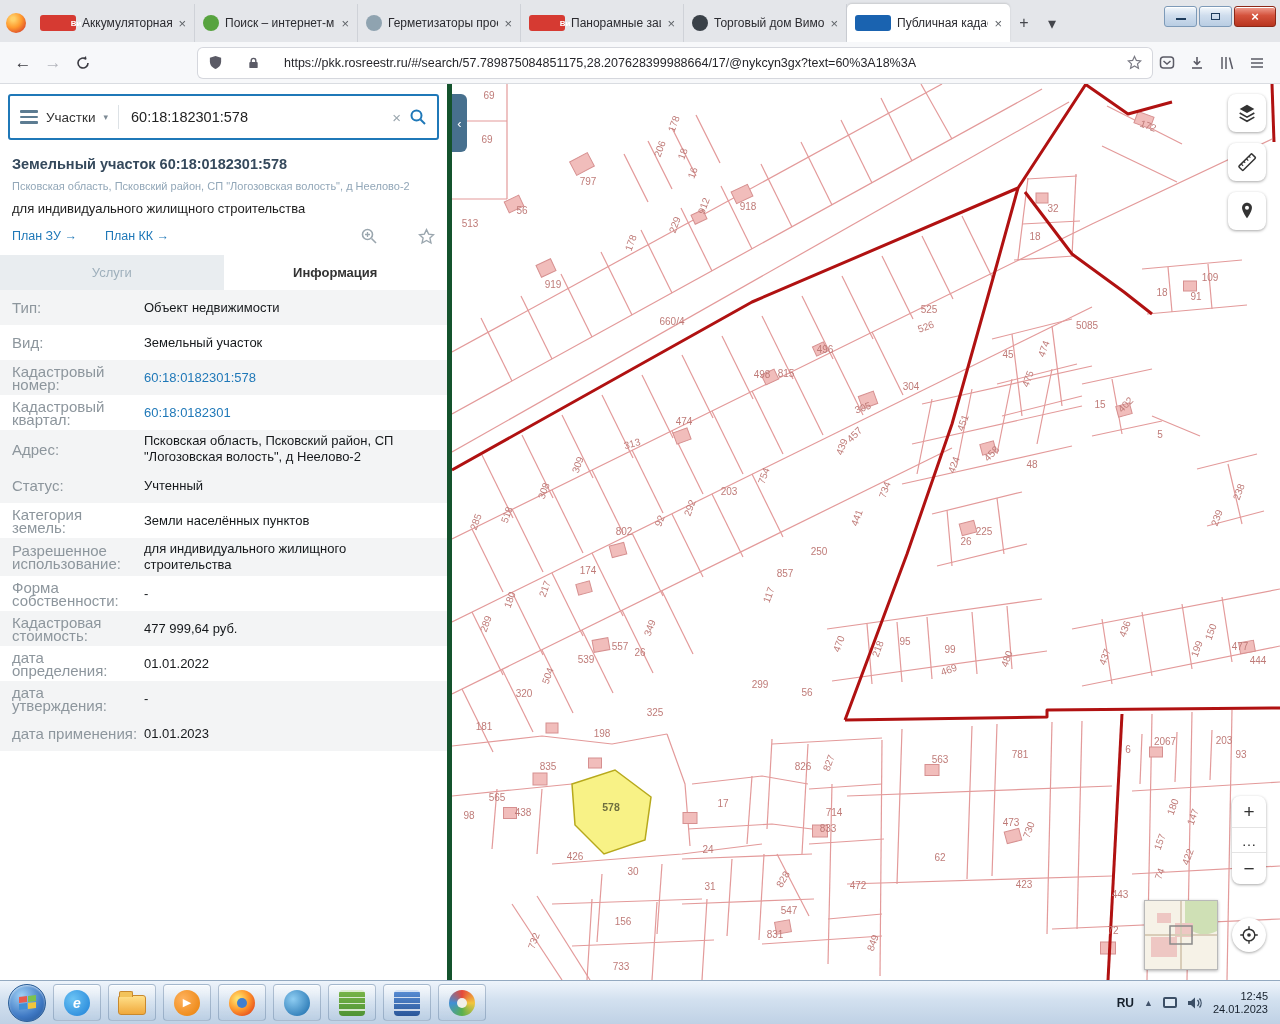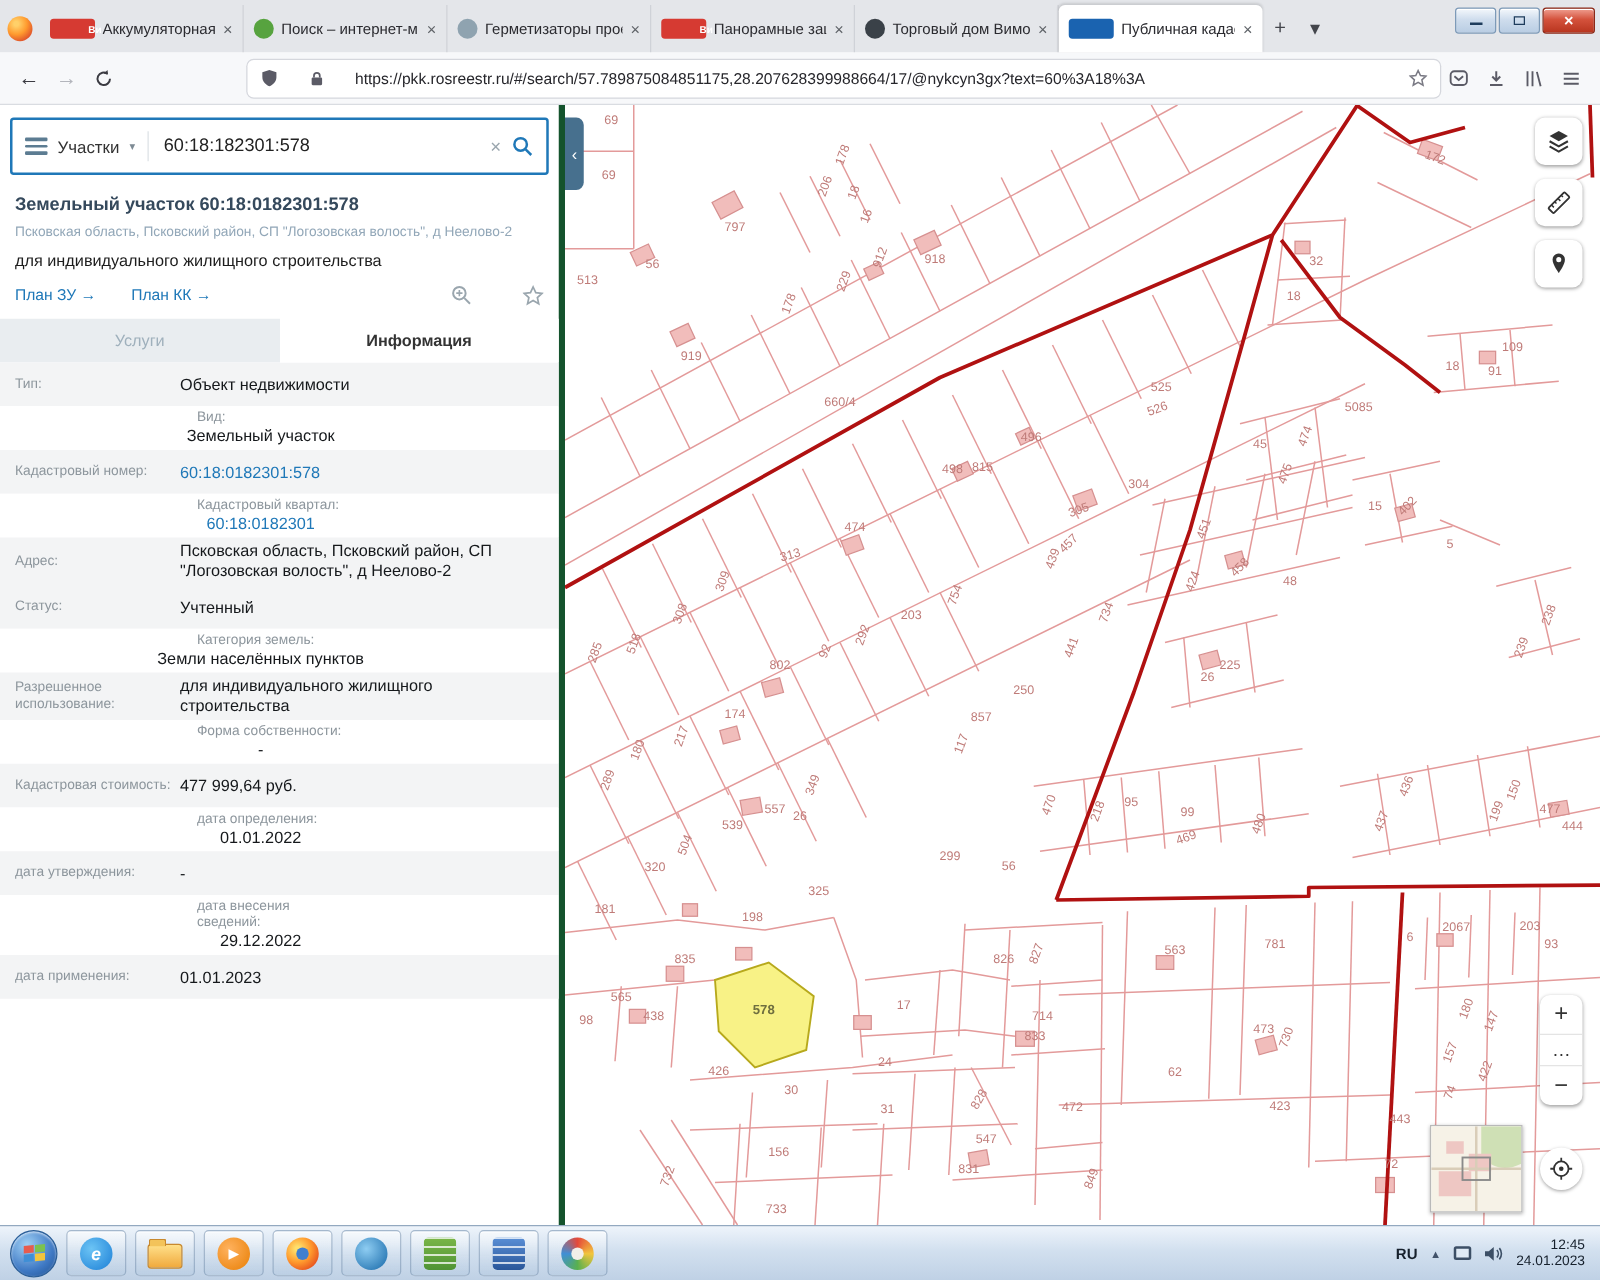--- a/index.html
+++ b/index.html
@@ -70,7 +70,7 @@
   .irow{display:flex;align-items:center;min-height:35px;padding:3px 12px;}
   .irow.alt1{background:#f3f4f5;}
   .irow.alt2{background:#fff;flex-direction:column;}
-  .ilabel{width:132px;flex:none;font-size:11px;color:#8d969d;line-height:13px;padding-right:6px;}
+  .ilabel{width:132px;flex:none;font-size:15px;color:#8d969d;line-height:13px;padding-right:6px;}
   .ival{flex:1;font-size:13px;color:#15181b;line-height:16px;padding-right:30px;}
   .ival.link{color:#1f78b8;}
 

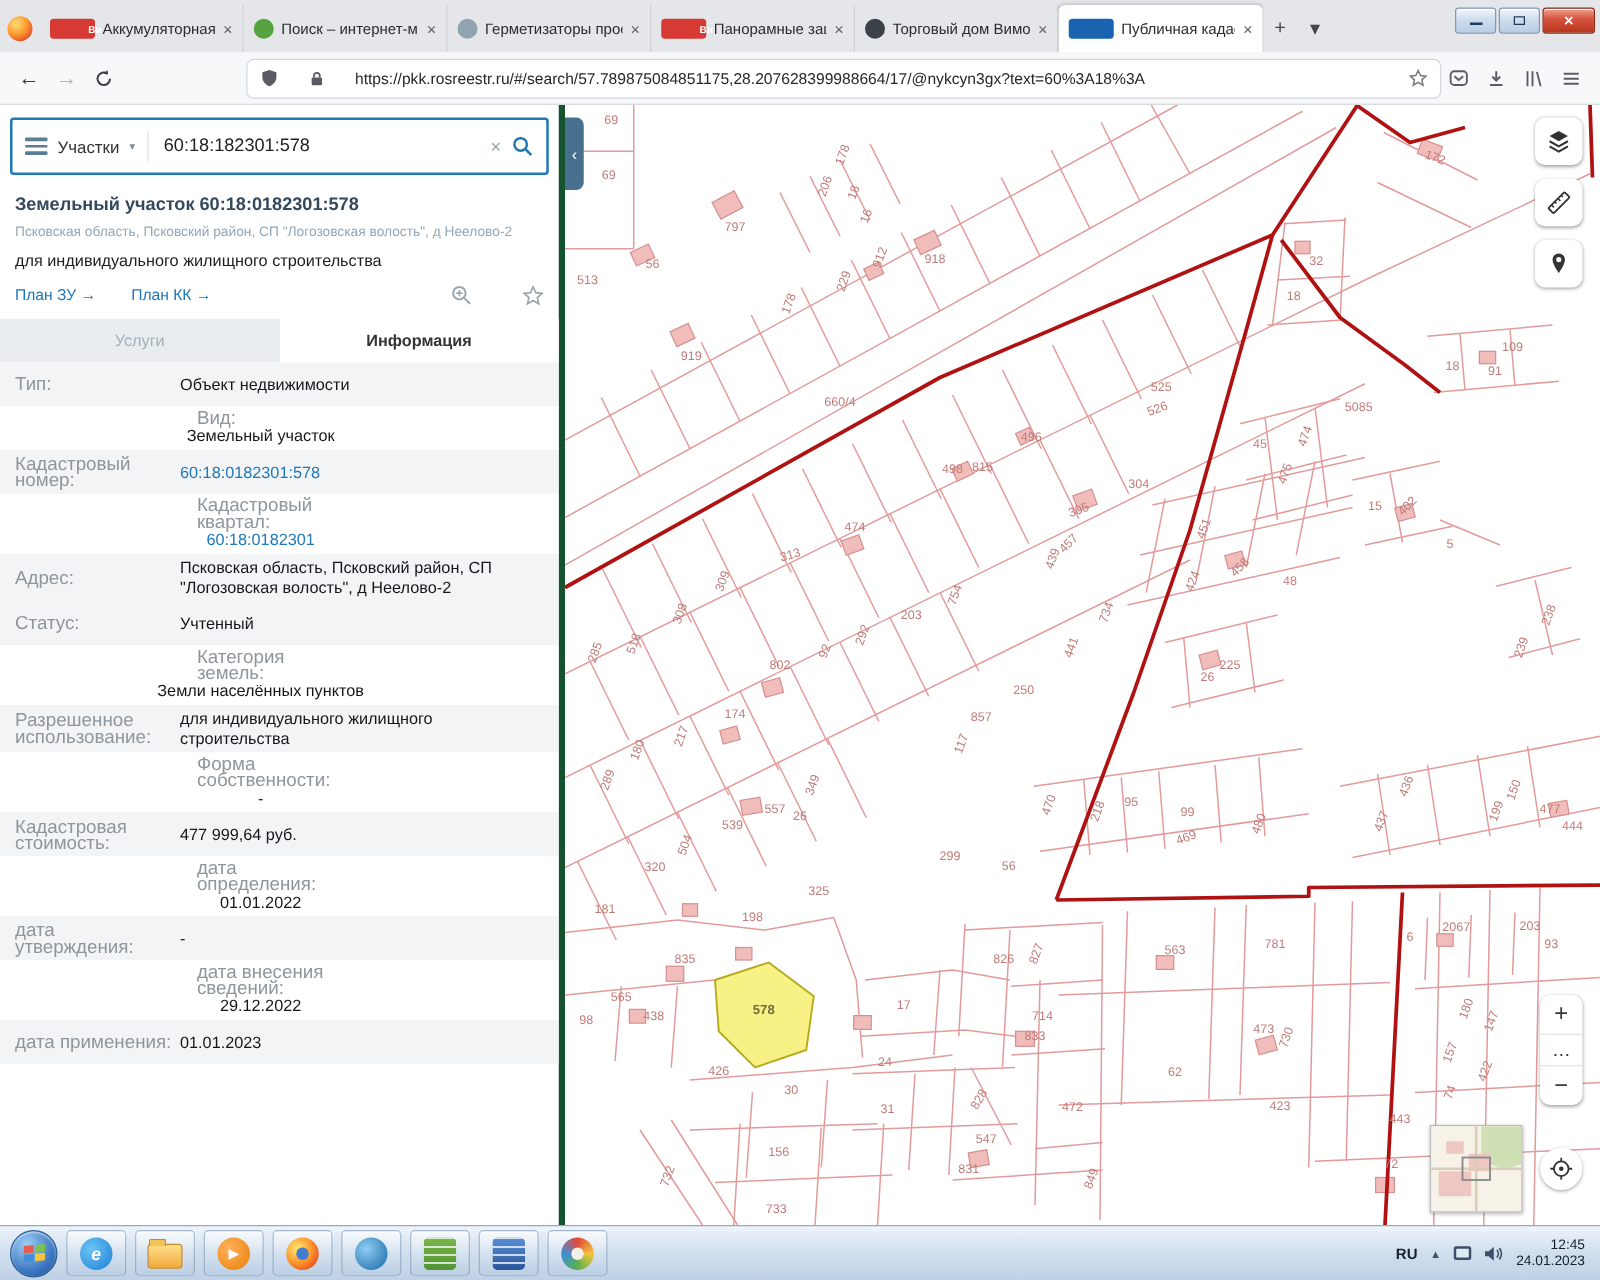--- a/index.html
+++ b/index.html
@@ -69,7 +69,7 @@
   #info-rows{flex:1;overflow:hidden;}
   .irow{display:flex;align-items:center;min-height:35px;padding:3px 12px;}
   .irow.alt1{background:#f3f4f5;}
-  .irow.alt2{background:#fff;flex-direction:column;}
+  .irow.alt2{background:#fff;}
   .ilabel{width:132px;flex:none;font-size:15px;color:#8d969d;line-height:13px;padding-right:6px;}
   .ival{flex:1;font-size:13px;color:#15181b;line-height:16px;padding-right:30px;}
   .ival.link{color:#1f78b8;}

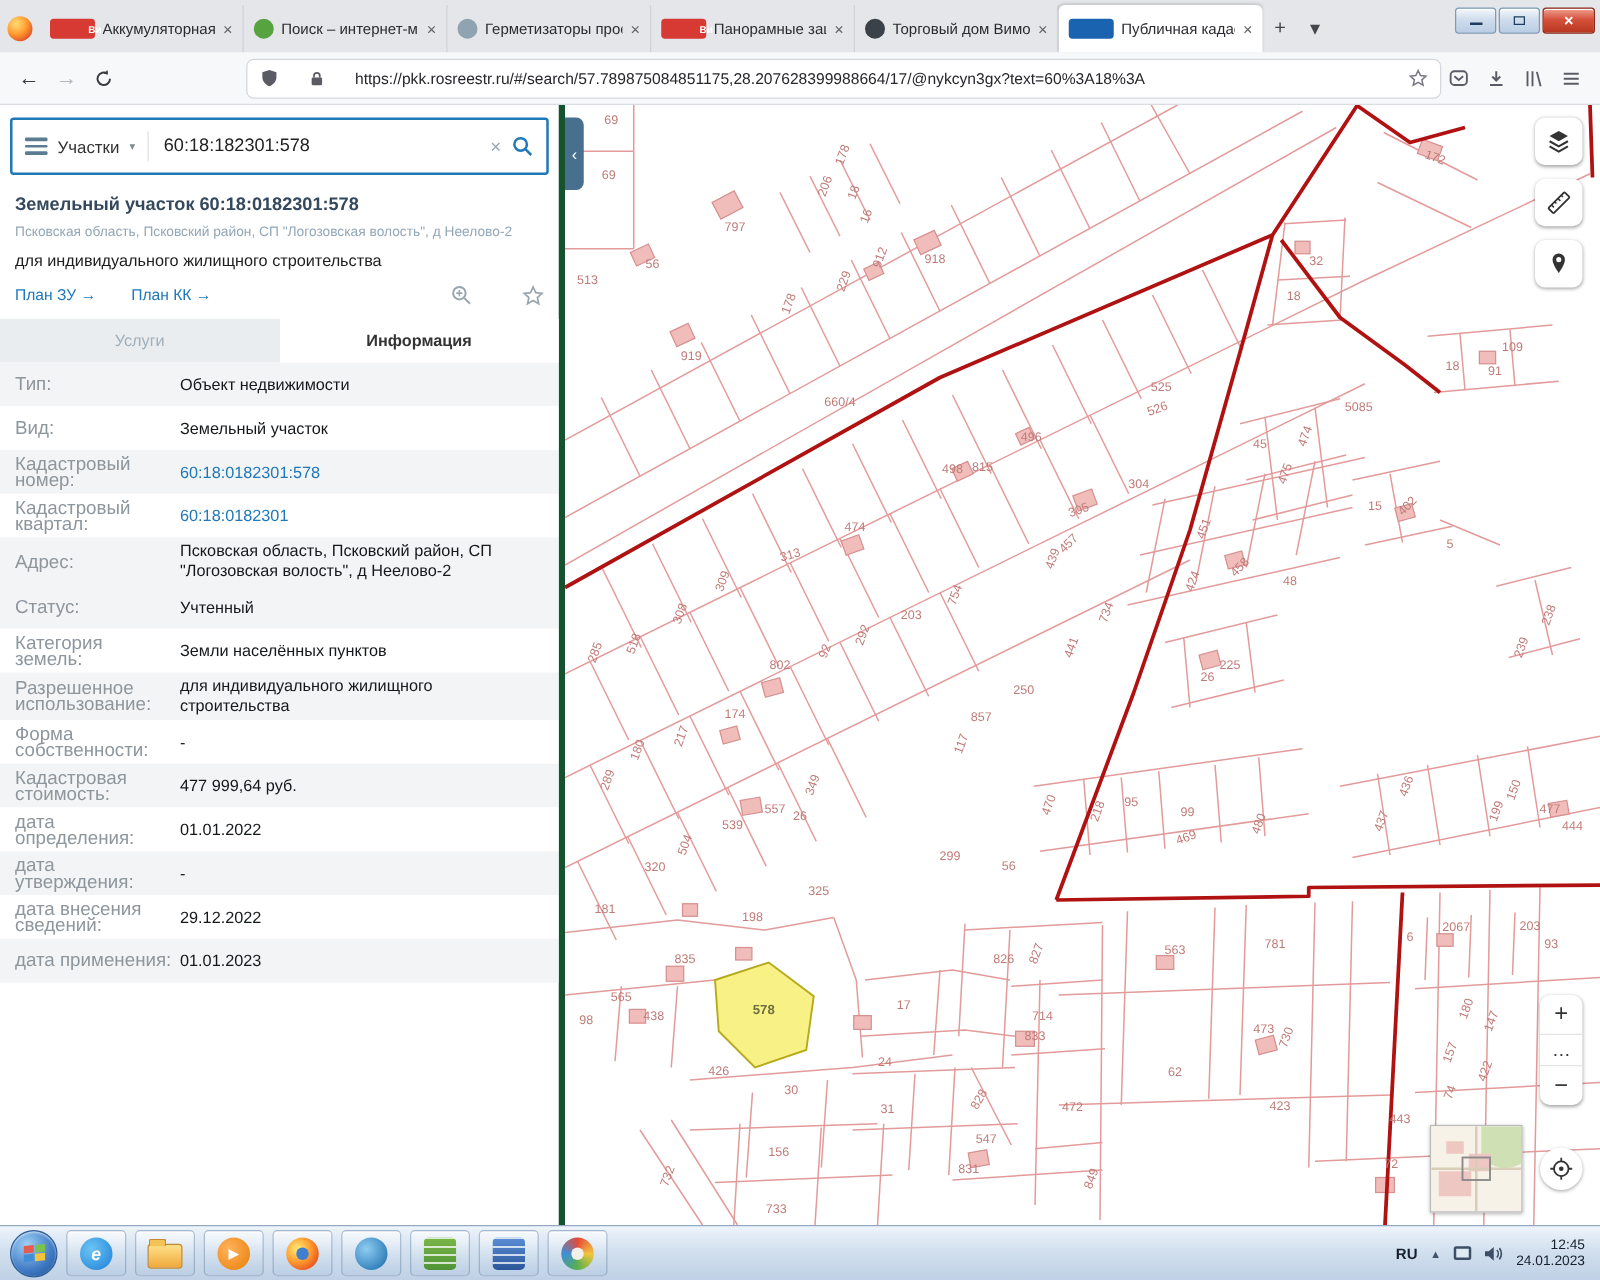--- a/index.html
+++ b/index.html
@@ -332,10 +332,6 @@
           <div class="irow alt1">
             <div class="ilabel">дата утверждения:</div>
             <div class="ival">-</div>
-          </div>
-          <div class="irow alt2">
-            <div class="ilabel">дата внесения сведений:</div>
-            <div class="ival">29.12.2022</div>
           </div>
           <div class="irow alt1">
             <div class="ilabel">дата применения:</div>

